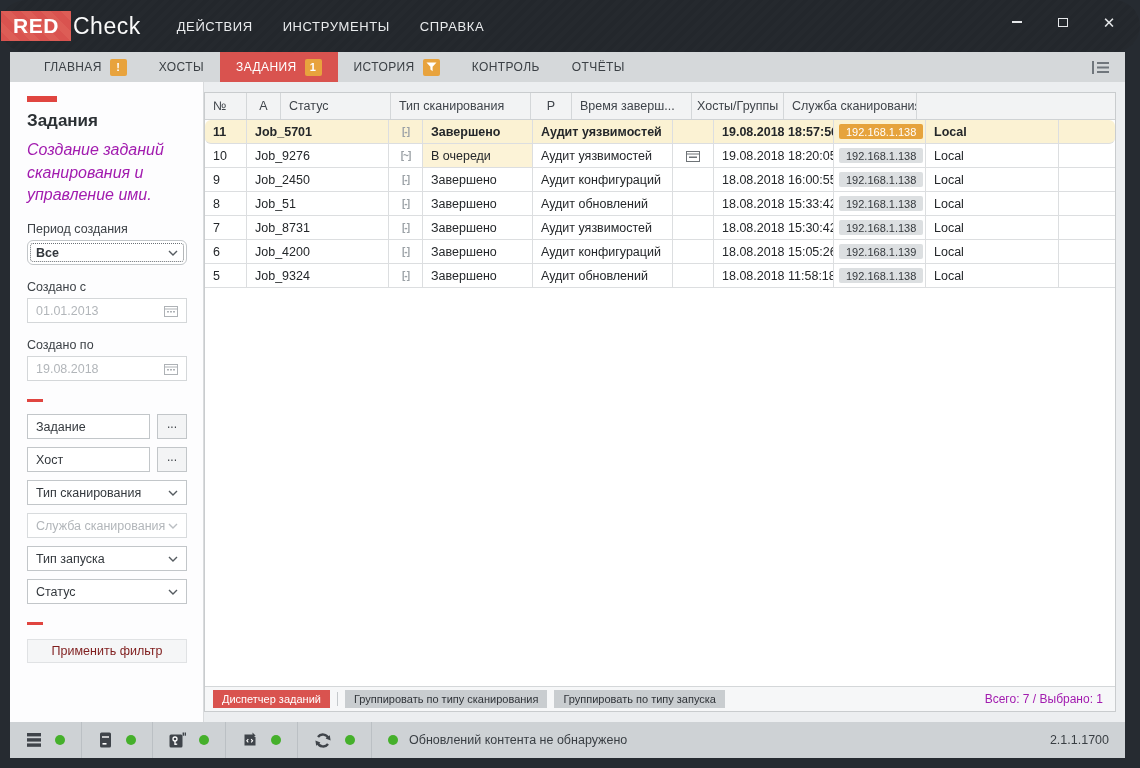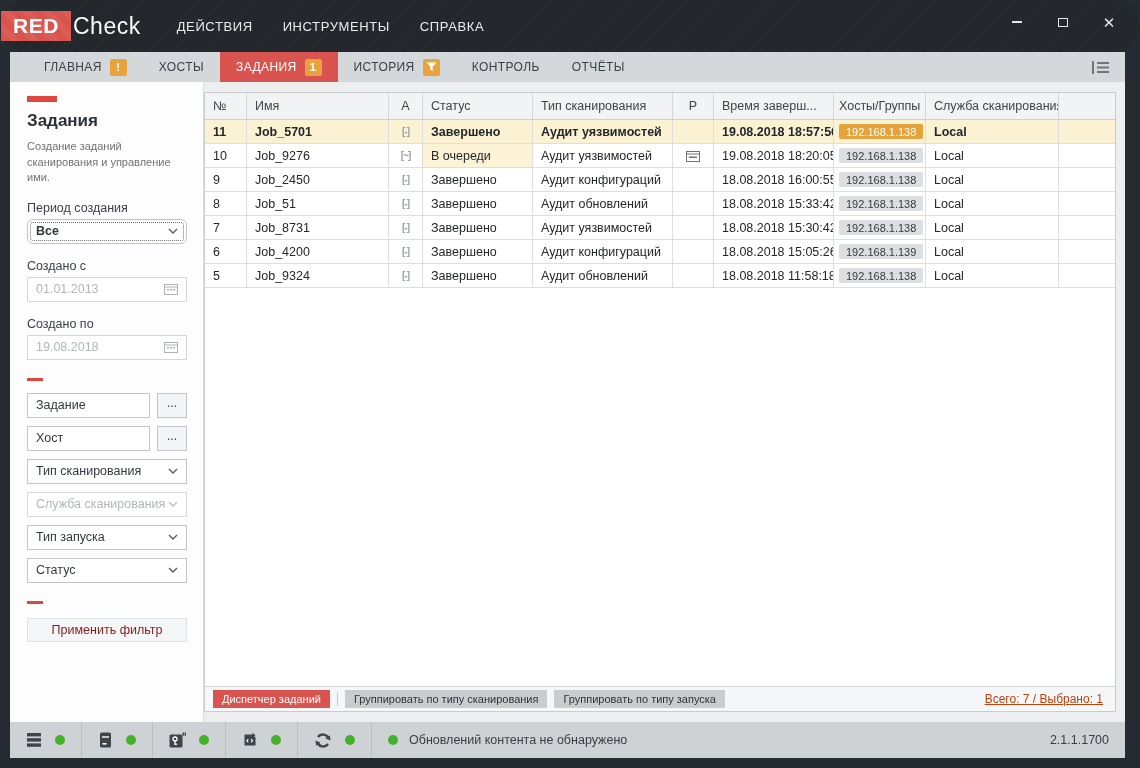--- a/index.html
+++ b/index.html
@@ -261,7 +261,6 @@
   <div class="tablepanel">
     <div class="thead">
       <div class="th c-num">№</div>
-      <div class="th c-name">Имя</div>
       <div class="th c-agent">А</div>
       <div class="th c-status">Статус</div>
       <div class="th c-scan">Тип сканирования</div>

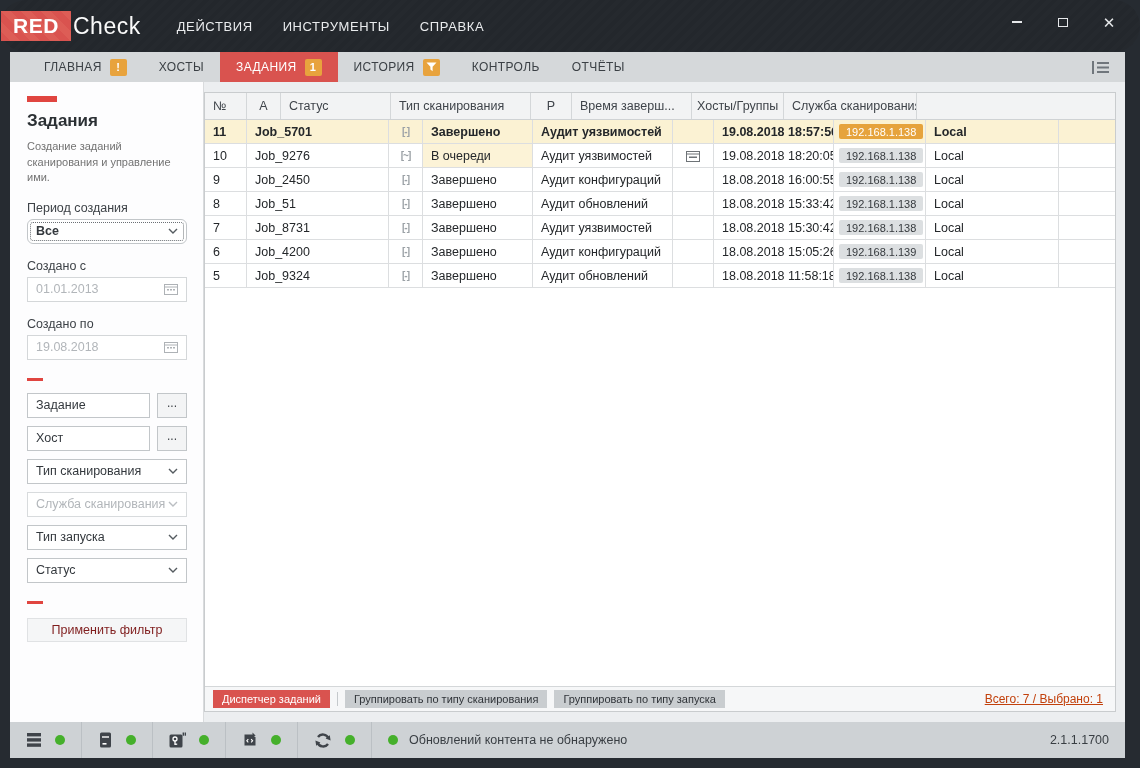--- a/index.html
+++ b/index.html
@@ -83,7 +83,7 @@
   .th{ display:flex; align-items:center; padding:0 8px; font-size:12.5px; color:#3f444a; border-right:1px solid #d4d7d9; overflow:hidden; white-space:nowrap;}
   .tr{ display:flex; height:24px; border-bottom:1px solid #dcdee0; flex:none; background:#fff;}
   .td{ display:flex; align-items:center; padding:0 8px; font-size:12.5px; color:#24272a; border-right:1px solid #dcdee0; overflow:hidden; white-space:nowrap;}
-  .tr.selected{ background:#fbf2d3; font-weight:bold; }
+  .tr.selected{ background:#fbf2d3; font-weight:bold;border-radius:6px; }
   .td.queued{ background:#fcf3d7; }
   .c-num{ width:42px;} .c-name{ width:142px;} .c-agent{ width:34px; justify-content:center;}
   .c-status{ width:110px;} .c-scan{ width:140px;} .c-sched{ width:41px; justify-content:center;}

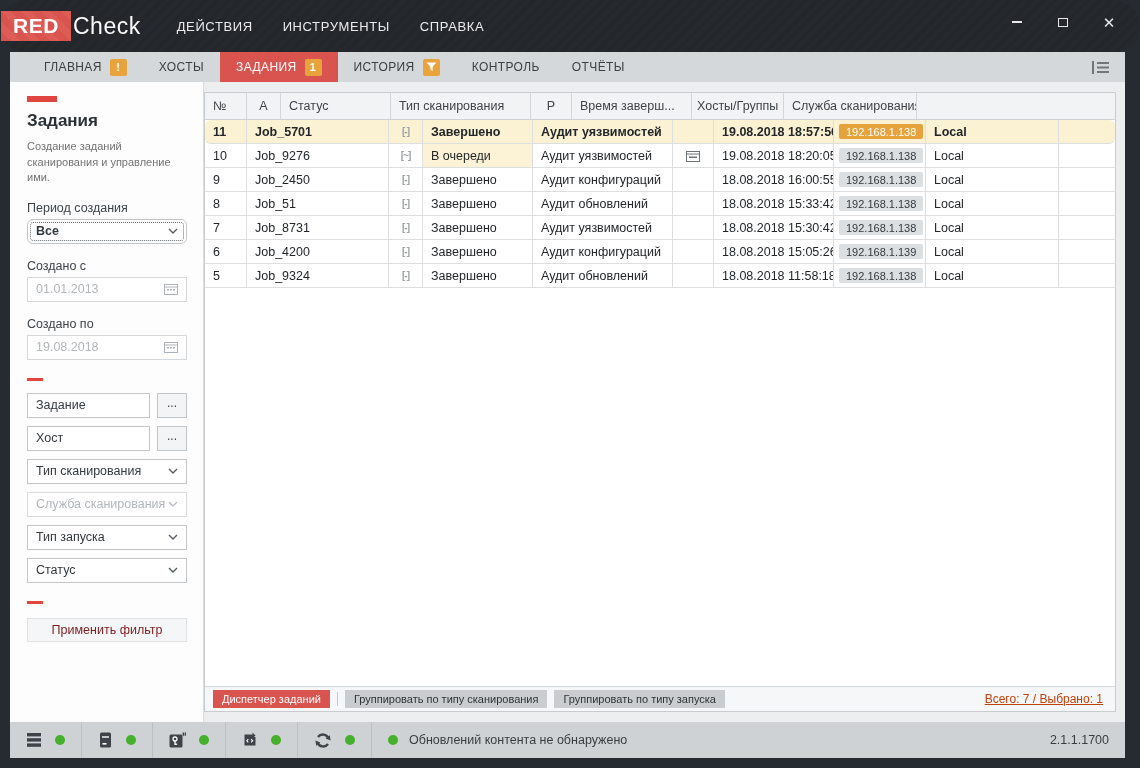--- a/index.html
+++ b/index.html
@@ -53,7 +53,7 @@
   }
   .red-chip{ width:30px; height:6px; background:#e04540; }
   .side-title{ font-size:17px; font-weight:bold; color:#2b3034; margin:9px 0 8px; }
-  .side-desc{ font-size:11px; color:#737373; line-height:1.42; }
+  .side-desc{ font-size:16px; color:#a21caf; line-height:1.42;font-style:italic; }
   .field-label{ font-size:12.5px; color:#3d4247; margin:15px 0 4px; }
   .selectbox{
     height:25px; border:1px solid #c2c6c9; background:#fff; display:flex; align-items:center;

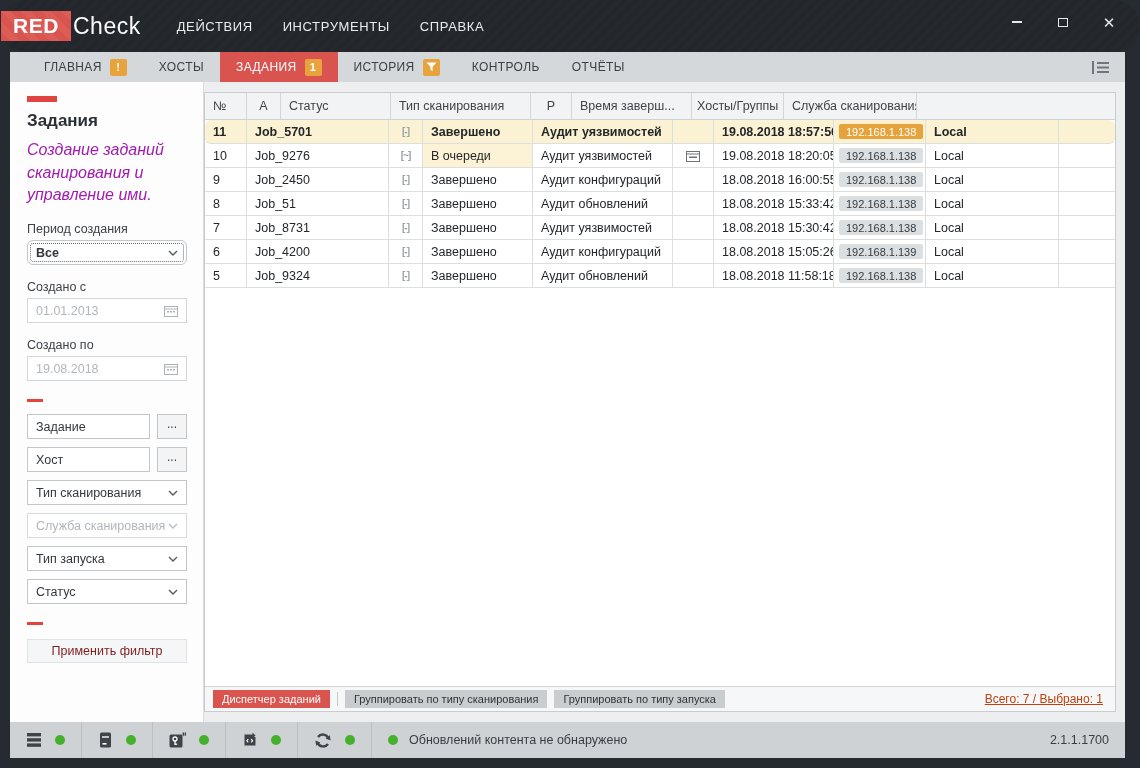--- a/index.html
+++ b/index.html
@@ -100,7 +100,7 @@
   .btn-red{ background:#d9534f; color:#fff; border:none; font-size:11px; padding:3px 9px; font-family:inherit;}
   .btn-gray{ background:#c9cdd0; color:#2f3338; border:none; font-size:11px; padding:3px 9px; font-family:inherit;}
   .vdiv{ width:1px; height:14px; background:#c5c9cc; }
-  .footer-summary{ margin-left:auto; font-size:12px; color:#c2410c; padding-right:4px;text-decoration:underline; }
+  .footer-summary{ margin-left:auto; font-size:12px; color:#a21caf; padding-right:4px; }
   
   .statusbar{
     position:absolute; left:10px; top:722px; width:1115px; height:36px;

